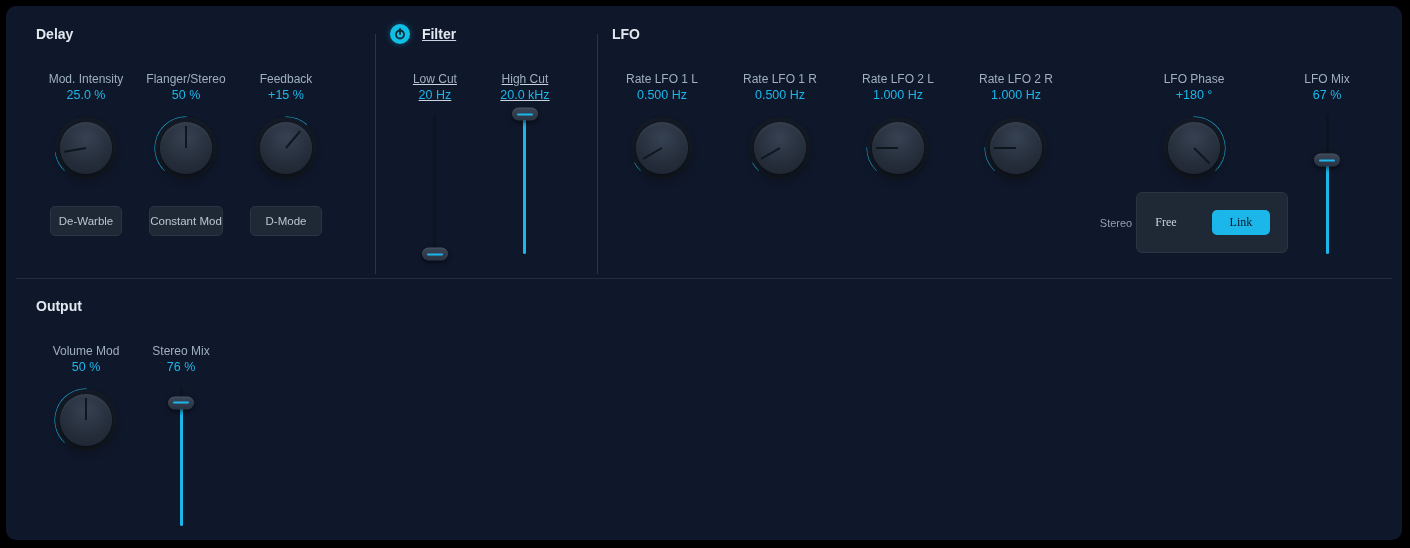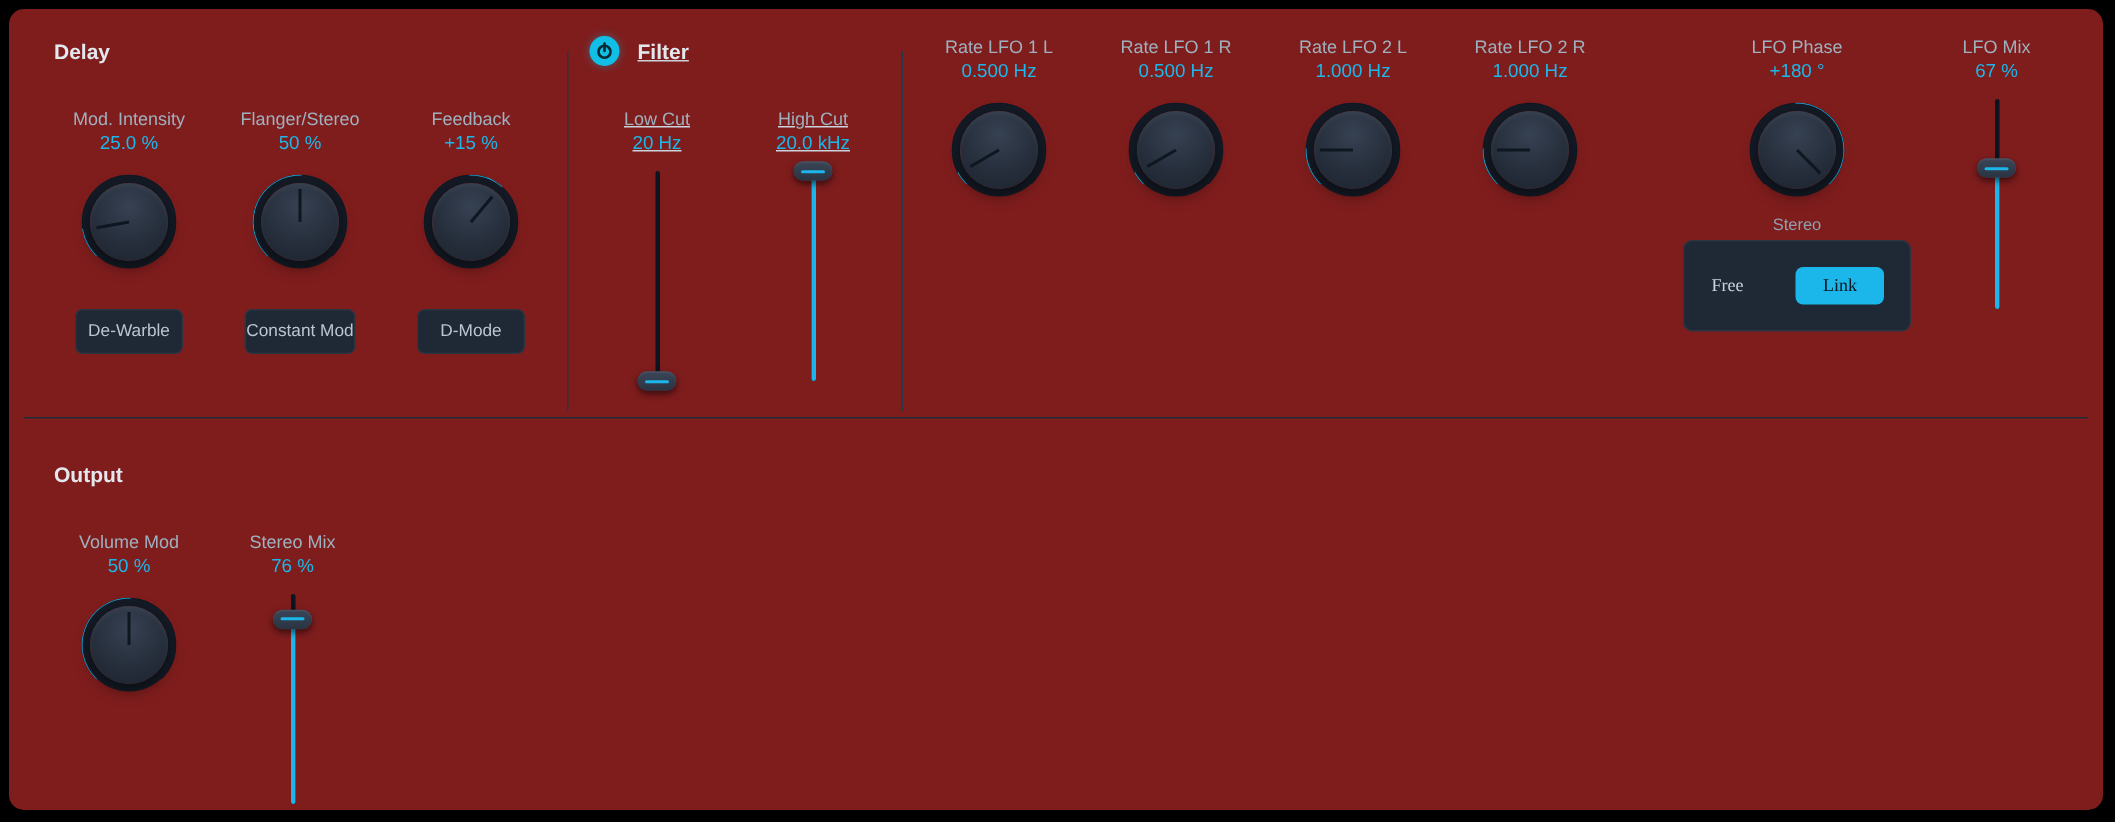--- a/index.html
+++ b/index.html
@@ -11,7 +11,7 @@
     overflow: hidden;
   }
   .panel {
-    background: #7f1d1d;
+    background: #0f172a;
     border-radius: 10px;
     width: 1396px;
     height: 534px;

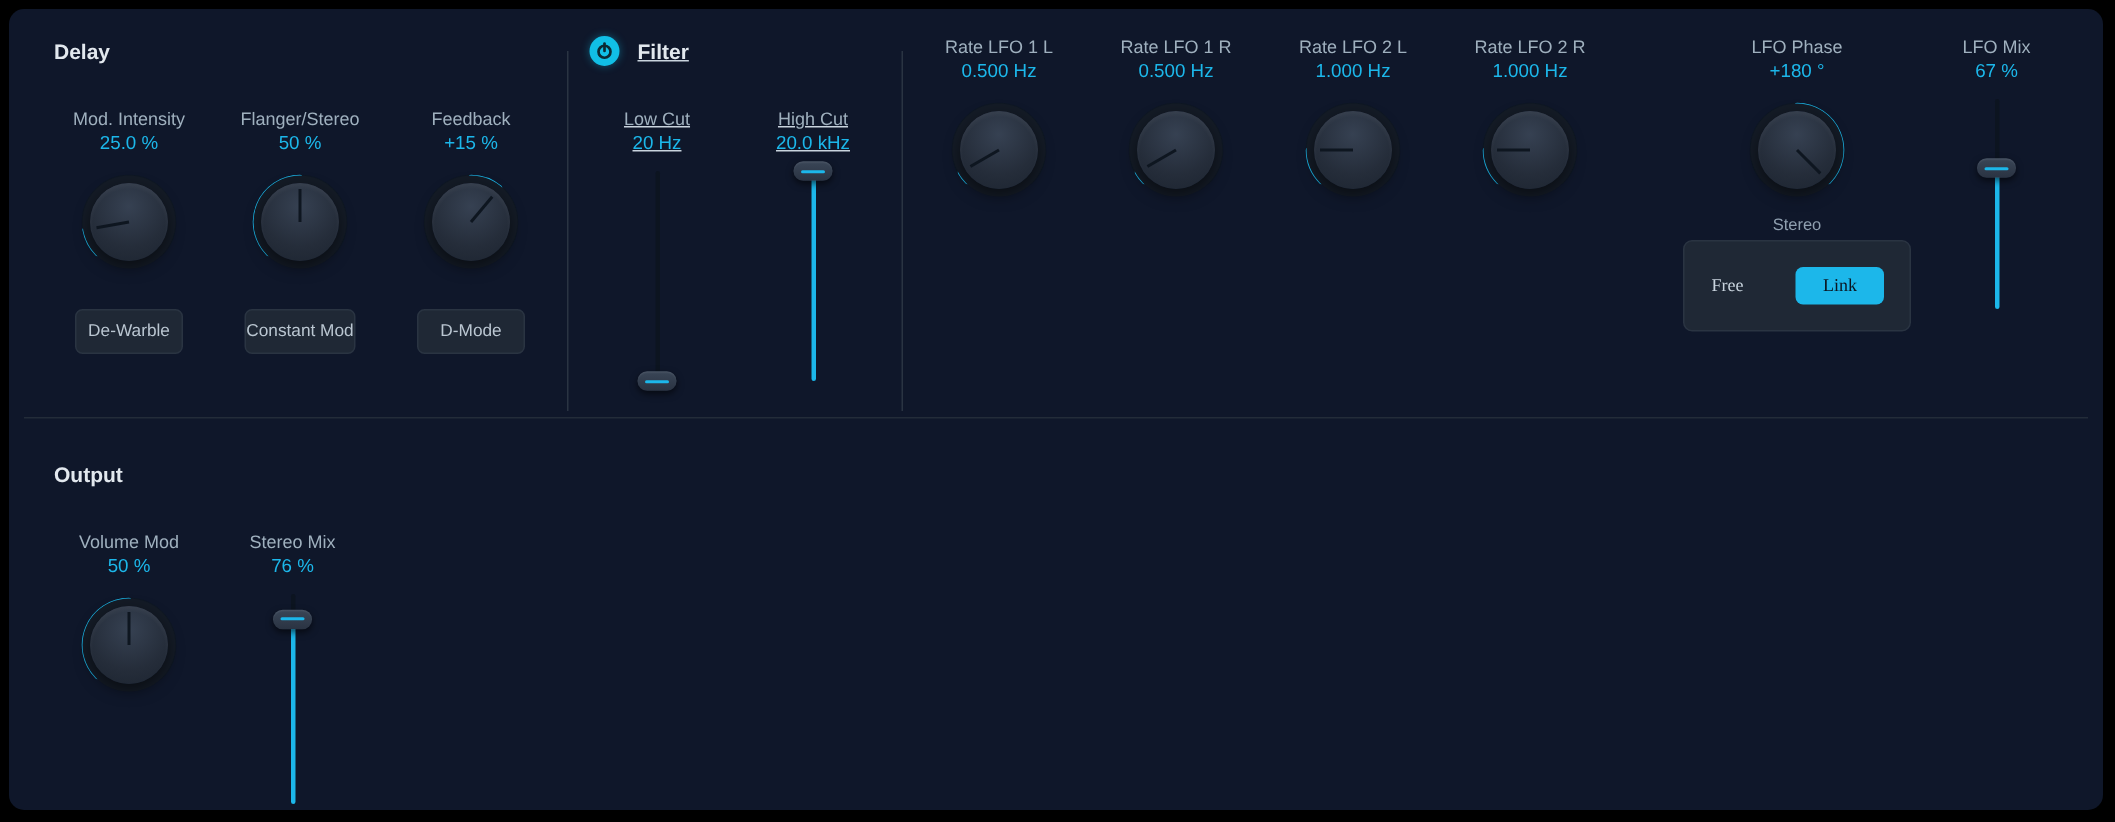--- a/index.html
+++ b/index.html
@@ -298,6 +298,7 @@
     <div class="divider"></div>
 
     <div class="section" style="flex:1;">
+      <div class="section-title">LFO</div>
       <div class="controls" style="gap:18px;">
         <div class="control">
           <span class="label">Rate LFO 1 L</span>

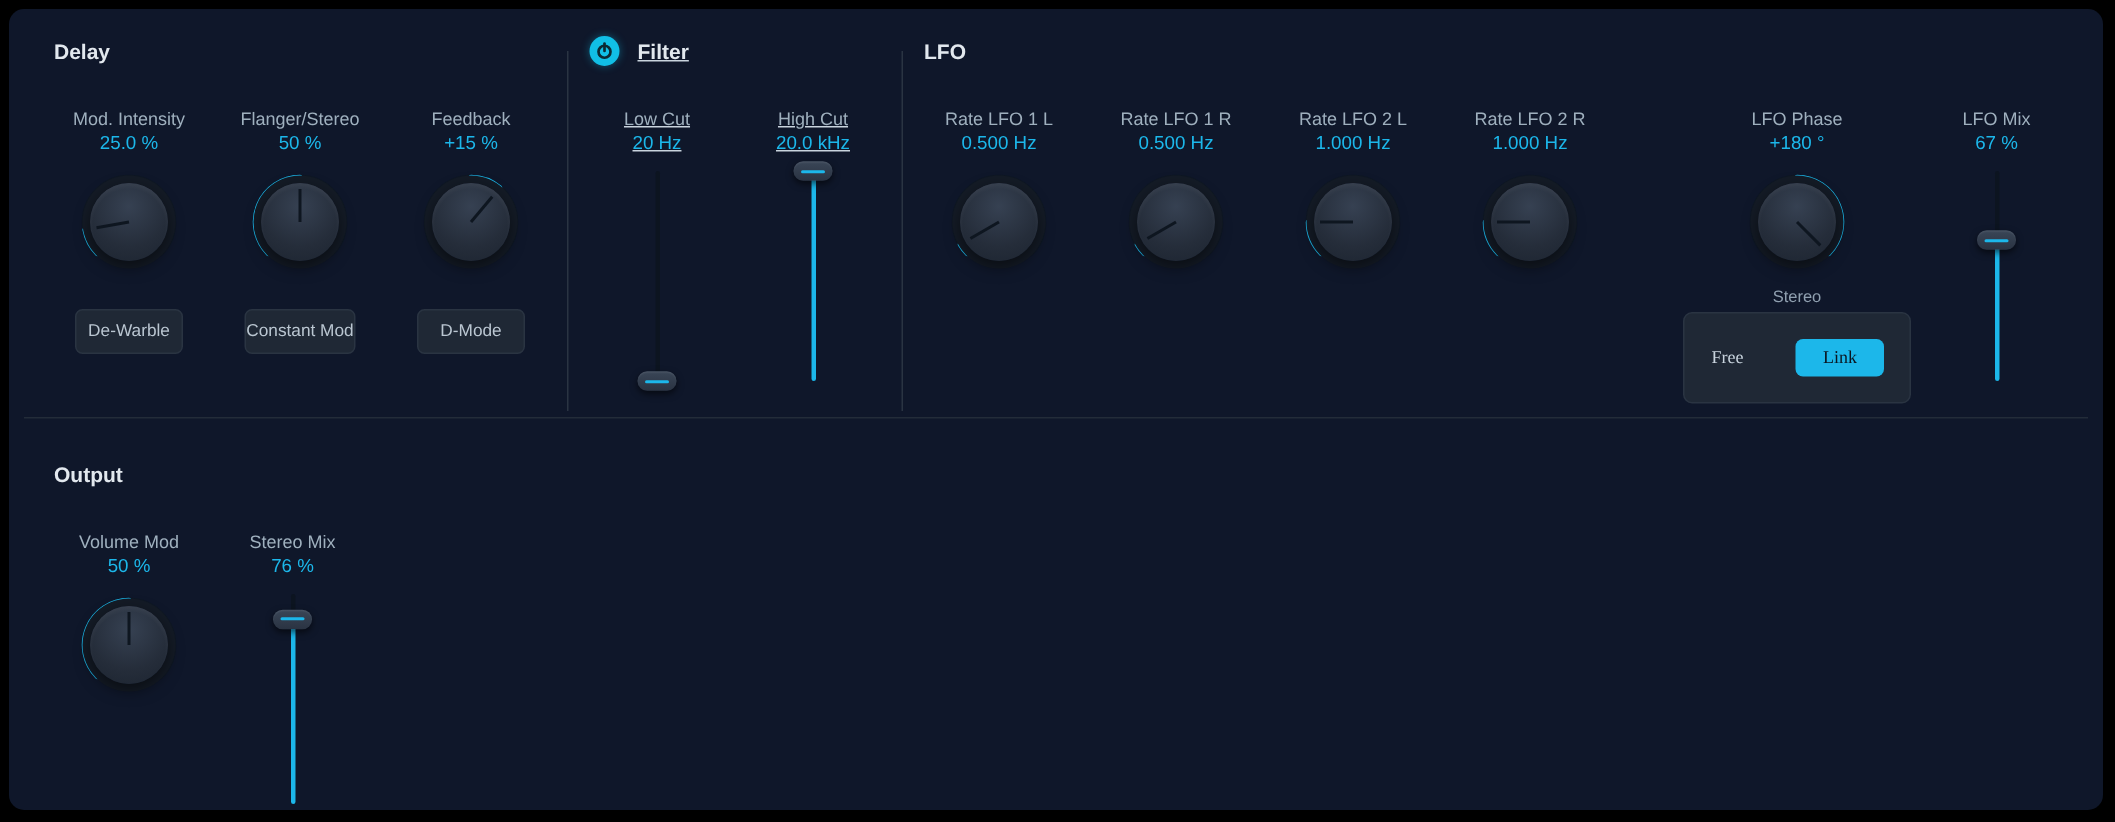--- a/index.html
+++ b/index.html
@@ -47,7 +47,7 @@
   }
   .controls {
     display: flex;
-    gap: 14px;
+    gap: 0;
   }
   .control {
     display: flex;

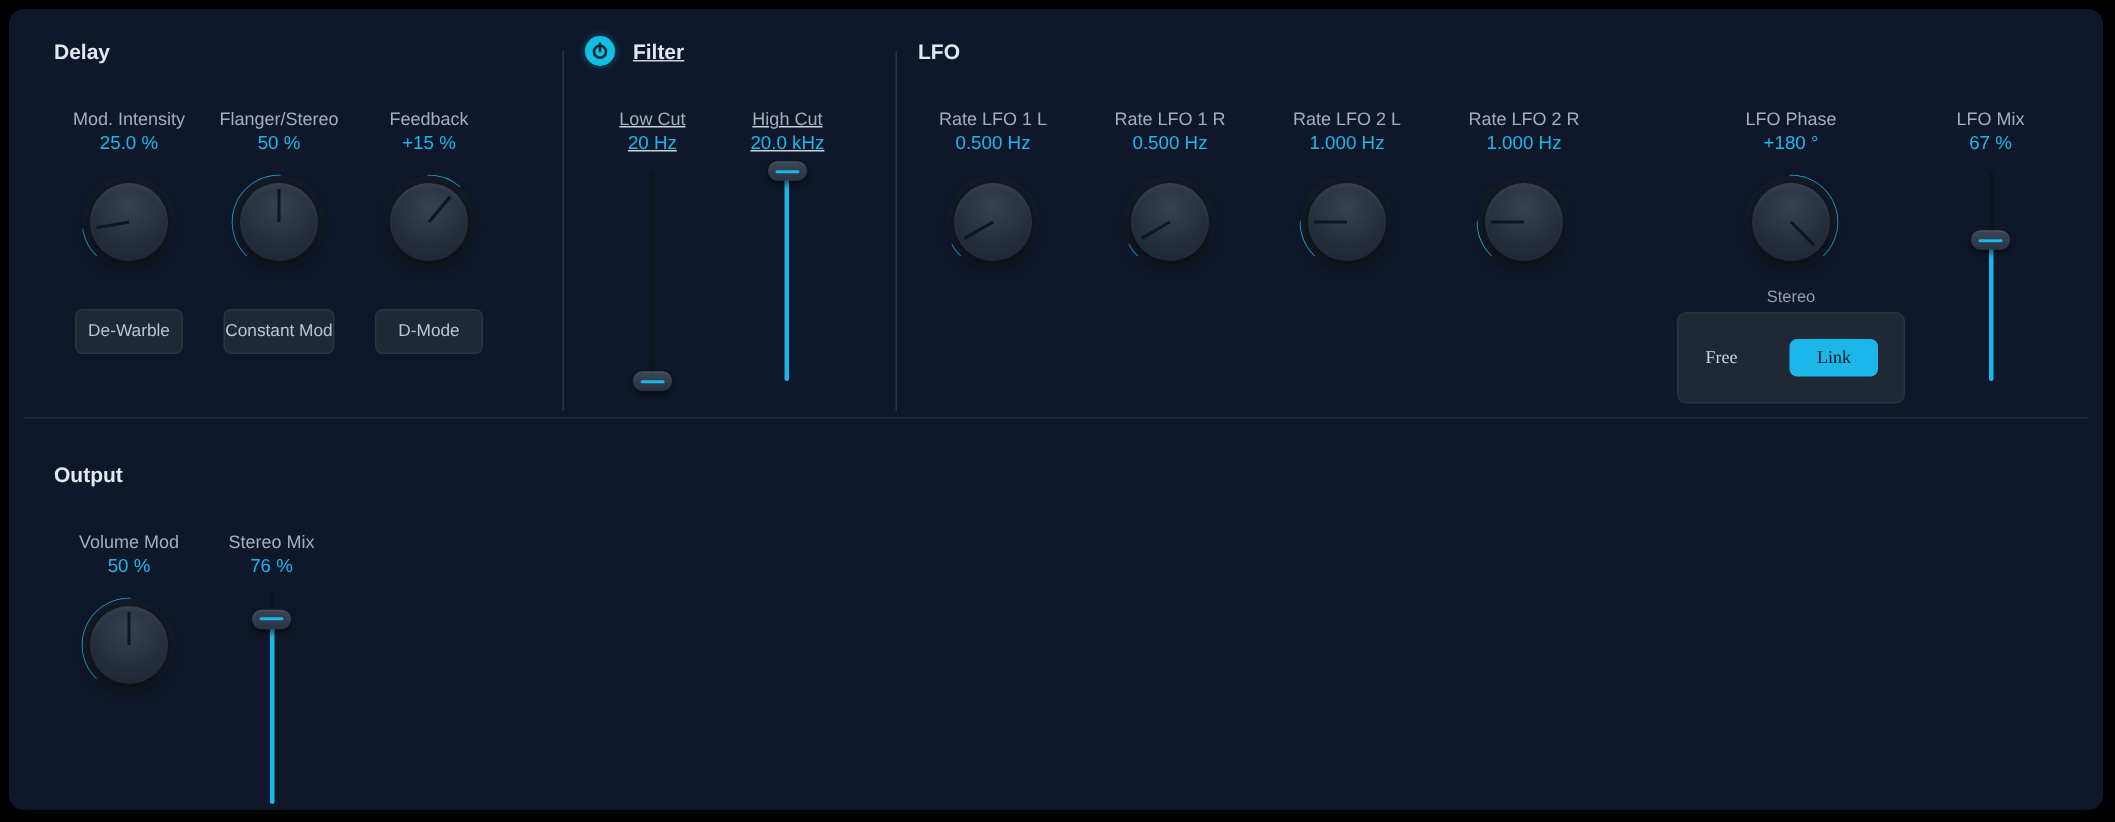--- a/index.html
+++ b/index.html
@@ -161,7 +161,7 @@
   .stereo-group {
     margin-top: 12px;
     display: flex;
-    flex-direction: column;
+    flex-direction: row;
     align-items: center;
     gap: 4px;
   }

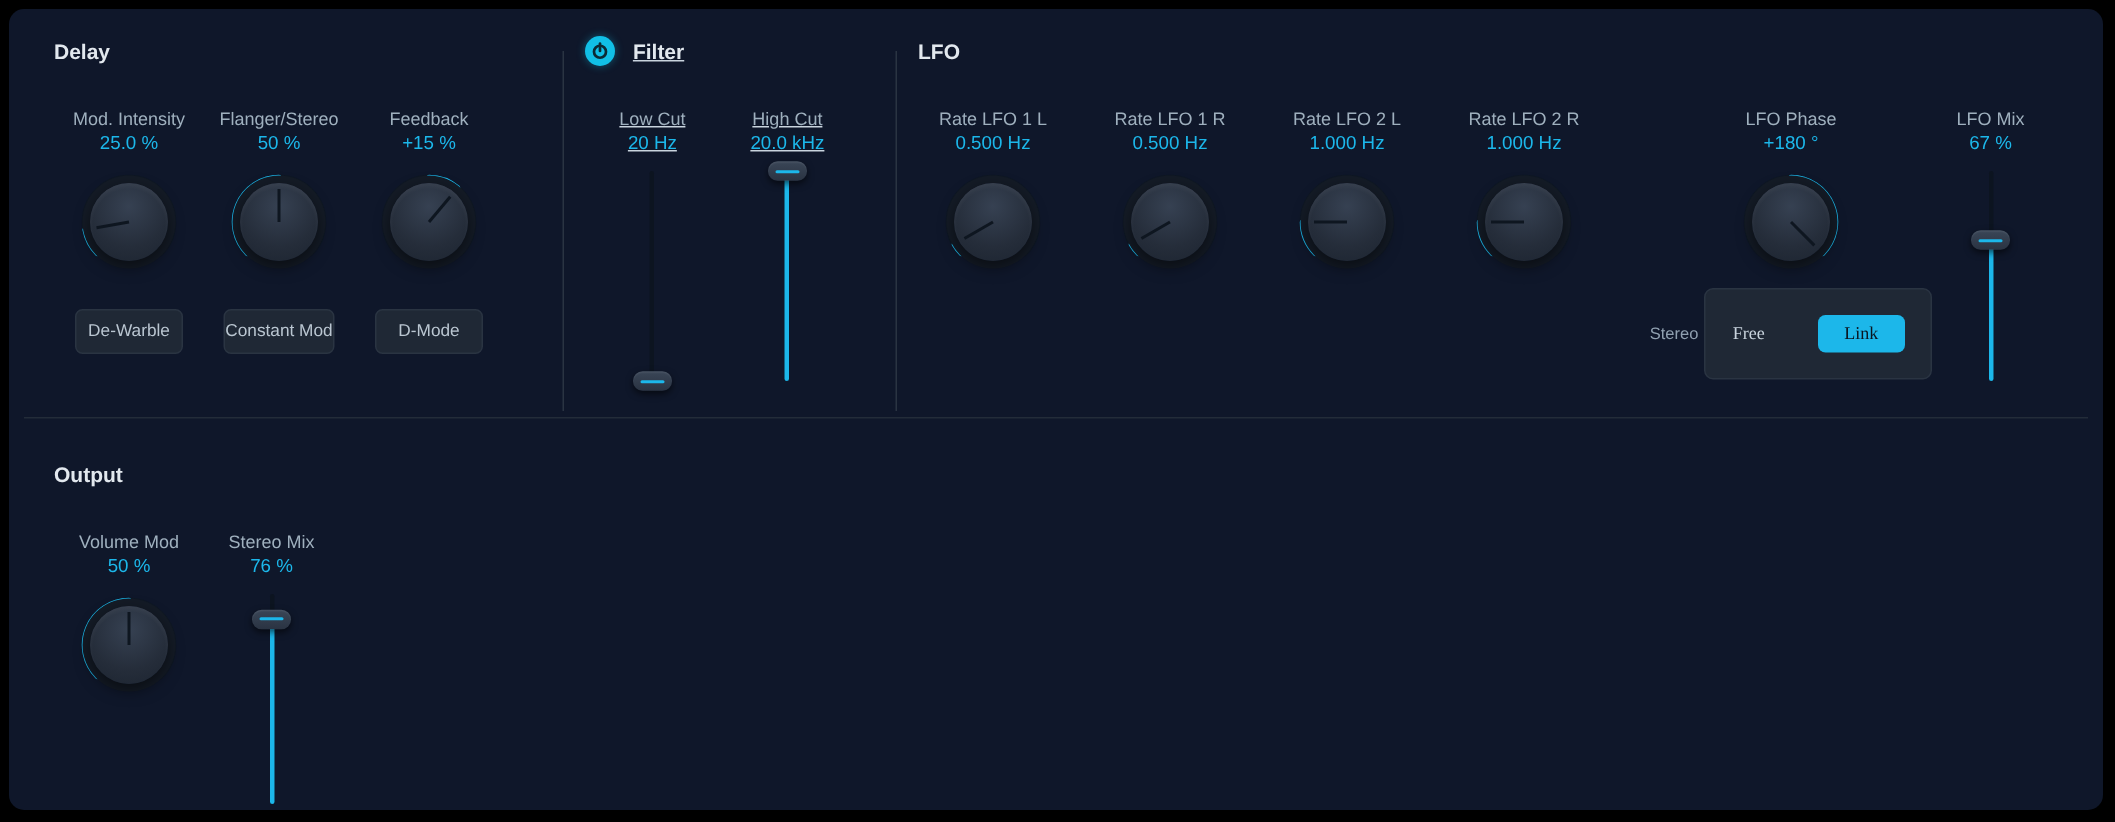--- a/index.html
+++ b/index.html
@@ -201,7 +201,7 @@
   }
   .output-row {
     position: absolute;
-    top: 300px;
+    top: 290px;
     left: 30px;
   }
 </style>

